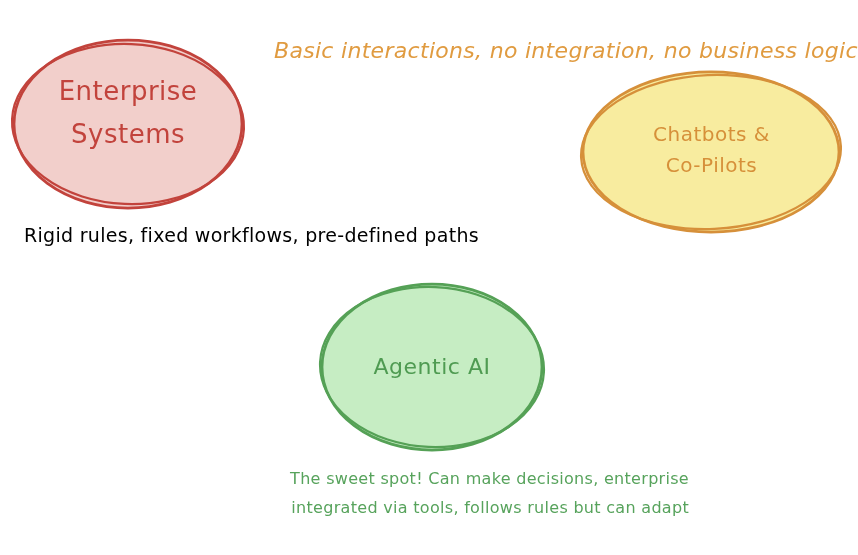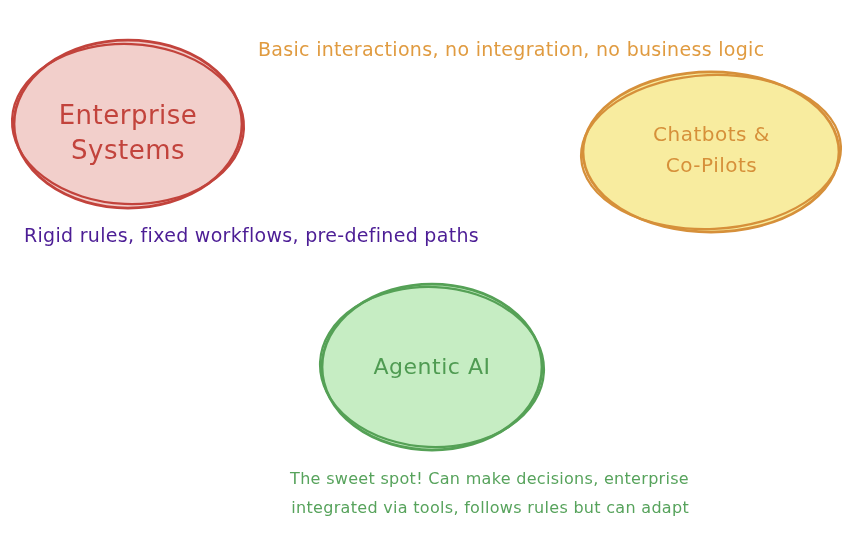--- a/index.html
+++ b/index.html
@@ -54,10 +54,11 @@
     user-select: none;
   }
   .note-chatbots {
-    left: 258px;
+    left: 274px;
     top: 38px;
-    font-size: 19px;
+    font-size: 22px;
     white-space: nowrap;
+    font-style: italic;
   }
   .note-enterprise {
     left: 24px;

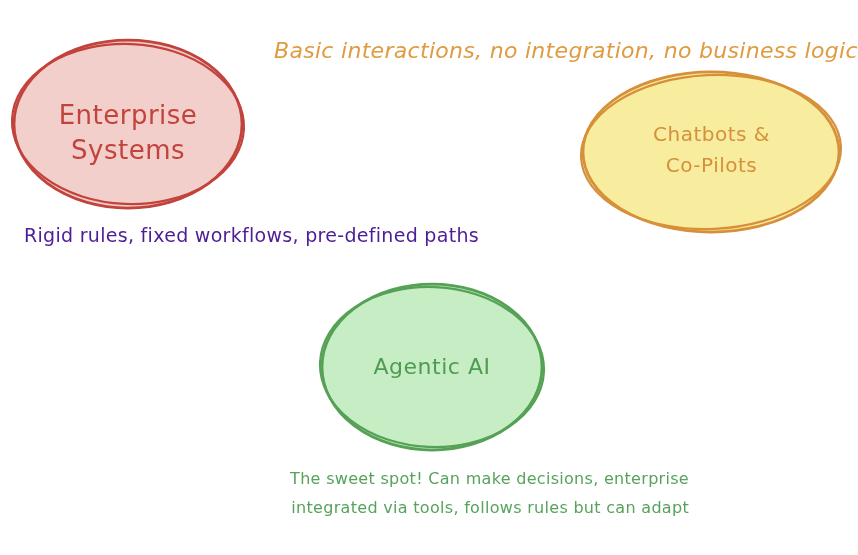--- a/index.html
+++ b/index.html
@@ -29,10 +29,10 @@
   }
   .label-enterprise {
     left: 13px;
-    top: 98px;
+    top: 70px;
     width: 230px;
     font-size: 26px;
-    line-height: 35px;
+    line-height: 43px;
   }
   .label-chatbots {
     left: 584px;

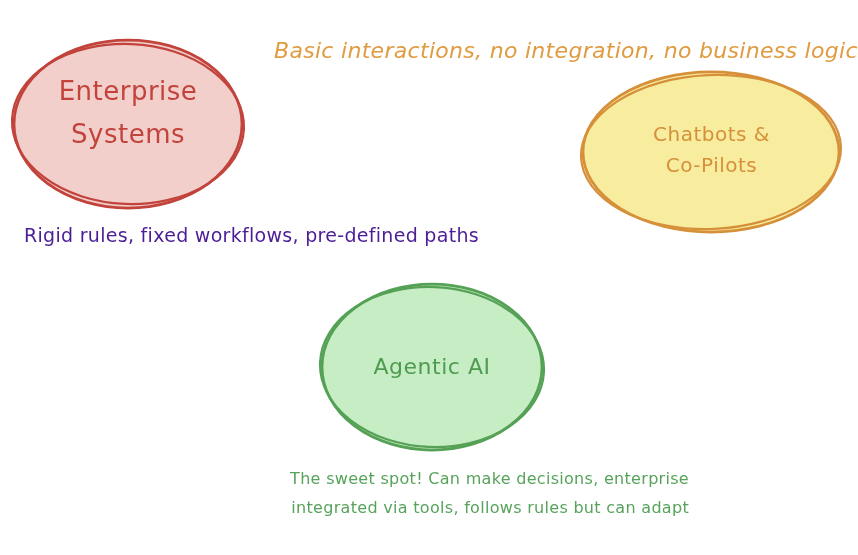--- a/index.html
+++ b/index.html
@@ -118,7 +118,7 @@
 
   <div class="note note-chatbots" style="color: rgb(224, 155, 64);">Basic interactions, no integration, no business logic</div>
 
-  <div class="note note-enterprise" style="color: #4c1d95;">Rigid rules, fixed workflows, pre-defined paths</div>
+  <div class="note note-enterprise" style="color: #000000;">Rigid rules, fixed workflows, pre-defined paths</div>
 
   <div class="note note-agentic" style="color: rgb(87, 163, 92);">The sweet spot! Can make decisions, enterprise
 integrated via tools, follows rules but can adapt</div>

